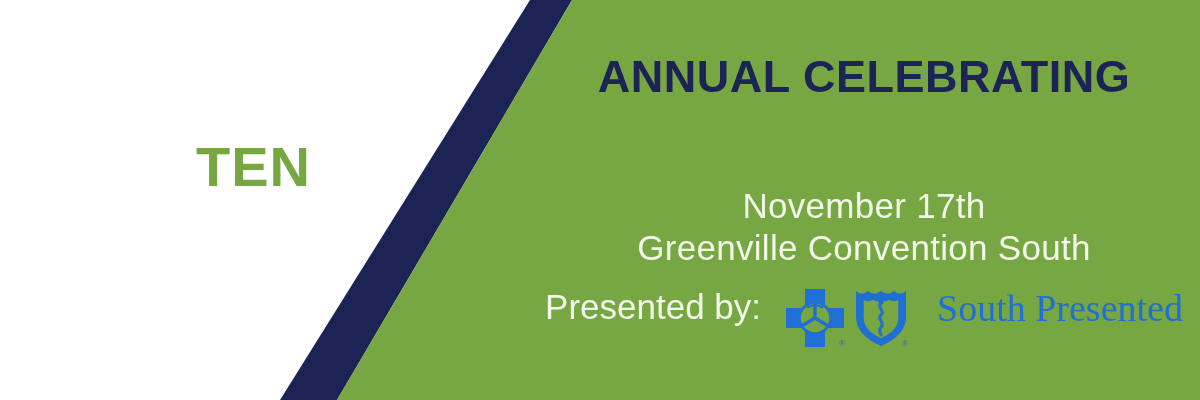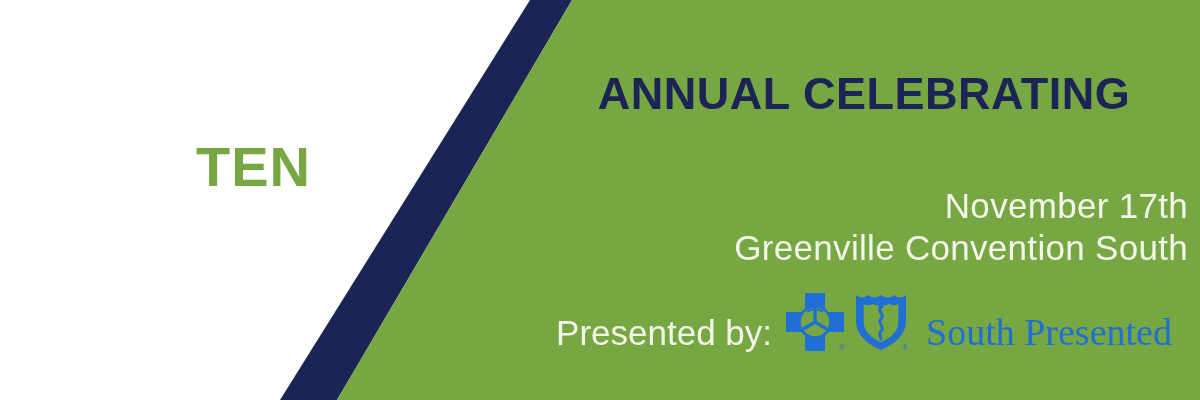--- a/index.html
+++ b/index.html
@@ -95,7 +95,7 @@
     line-height: 54px;
     letter-spacing: 0.5px;
   }
-  .headline .line { display: block; margin-top: 17px; }
+  .headline .line { display: block; }
 
   .subline {
     position: absolute;

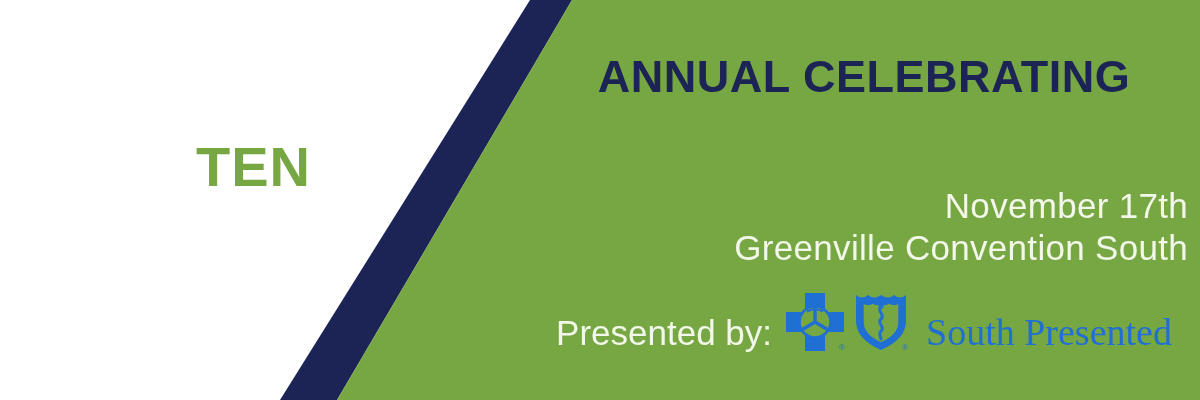--- a/index.html
+++ b/index.html
@@ -102,7 +102,7 @@
     left: 540px;
     top: 185px;
     width: 648px;
-    text-align: right;
+    text-align: center;
     color: #f2f7ea;
     font-family: "Liberation Sans", sans-serif;
     font-weight: 300;

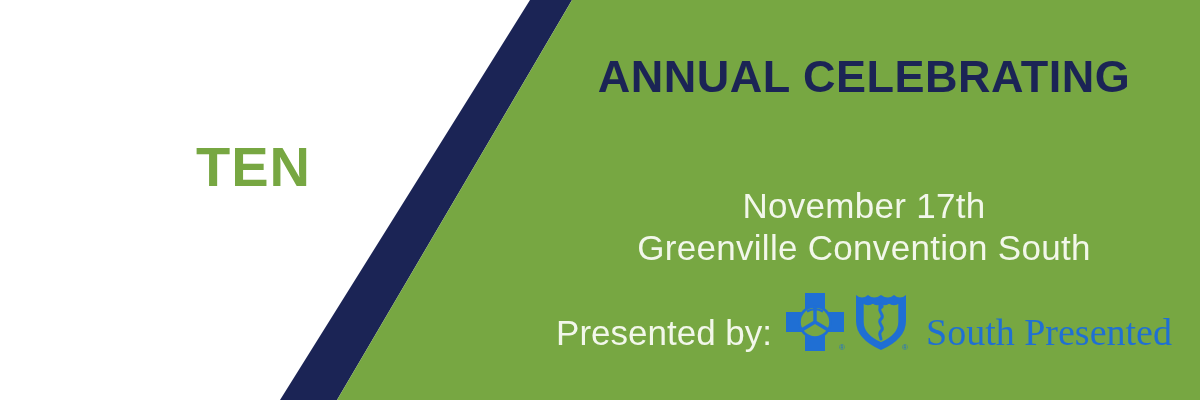--- a/index.html
+++ b/index.html
@@ -119,9 +119,9 @@
     width: 648px;
     height: 66px;
     display: flex;
-    align-items: flex-end;
+    align-items: flex-start;
     justify-content: center;
-    gap: 12px;
+    gap: 23px;
   }
   .presented-label {
     color: #f2f7ea;

